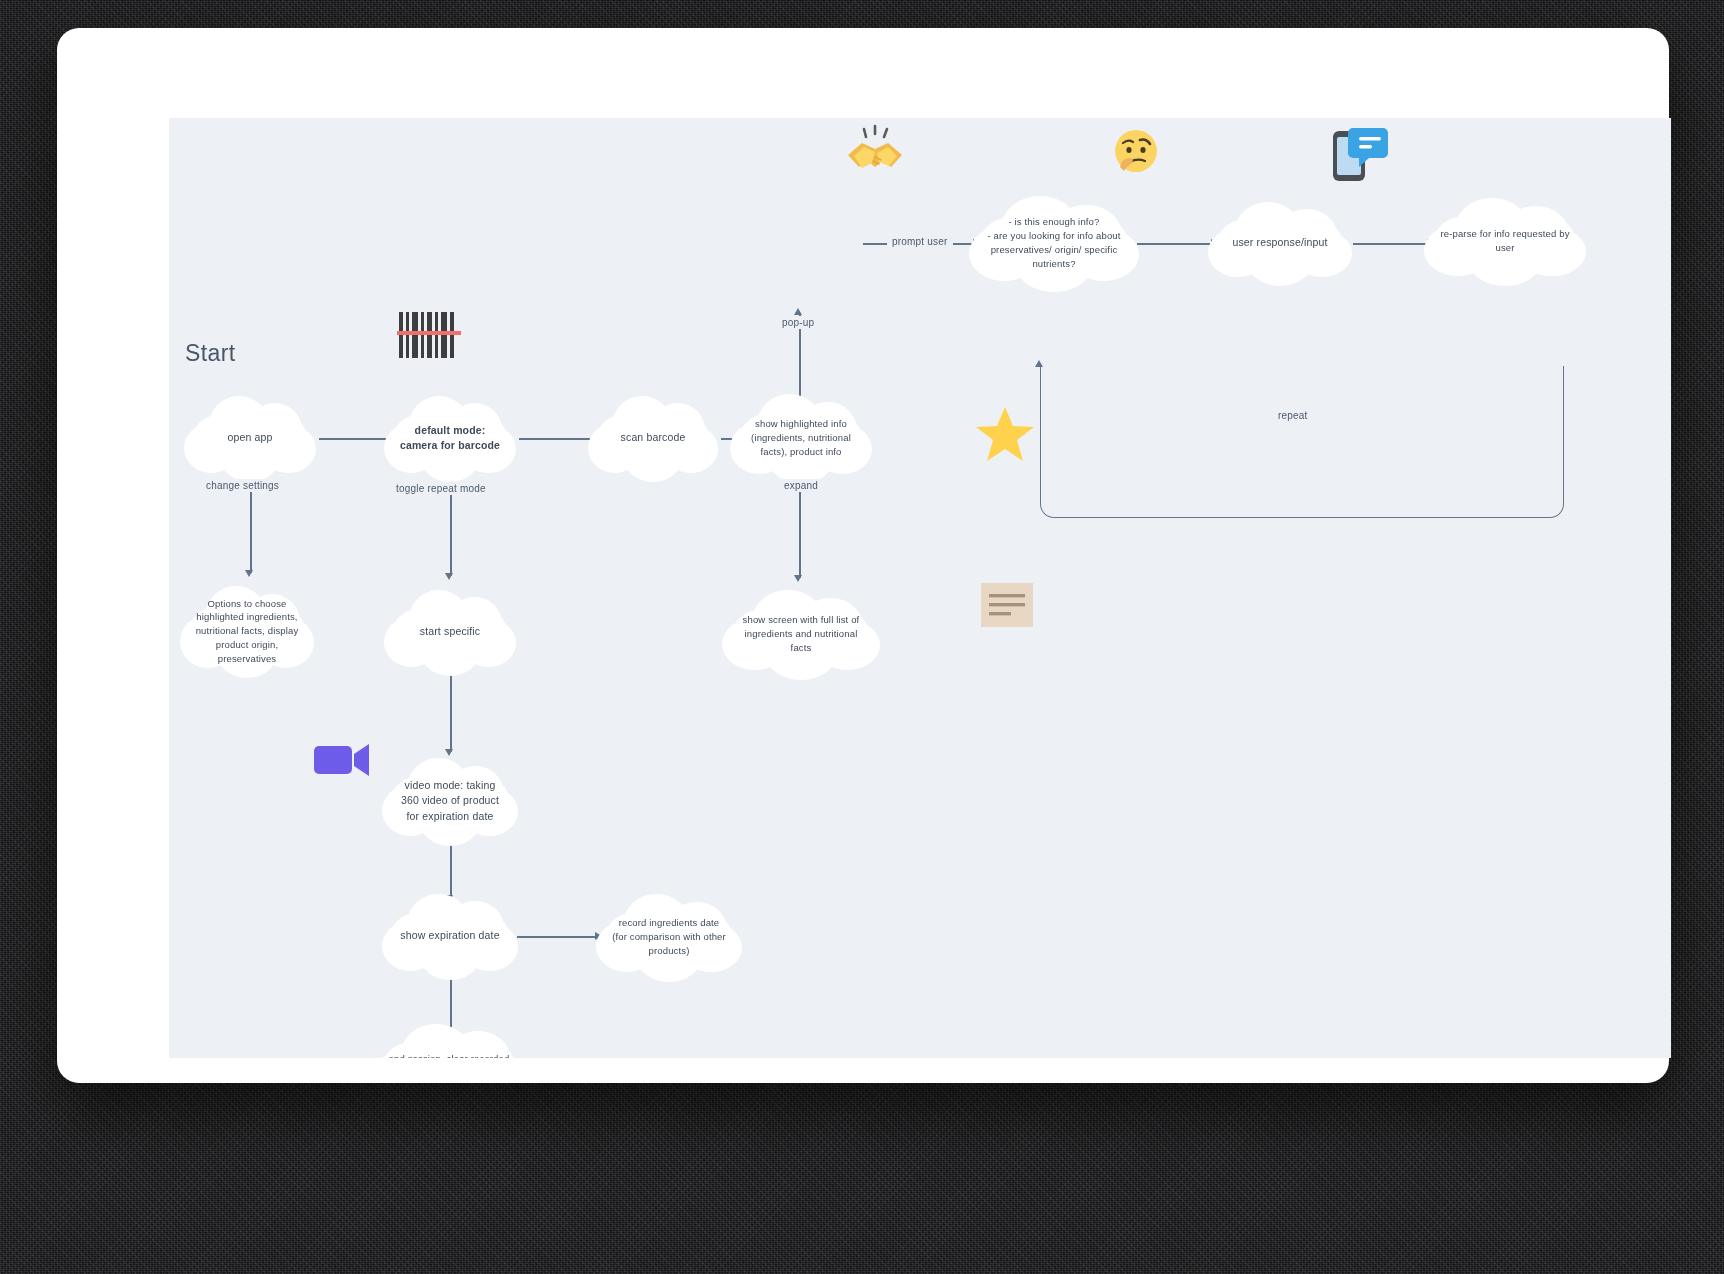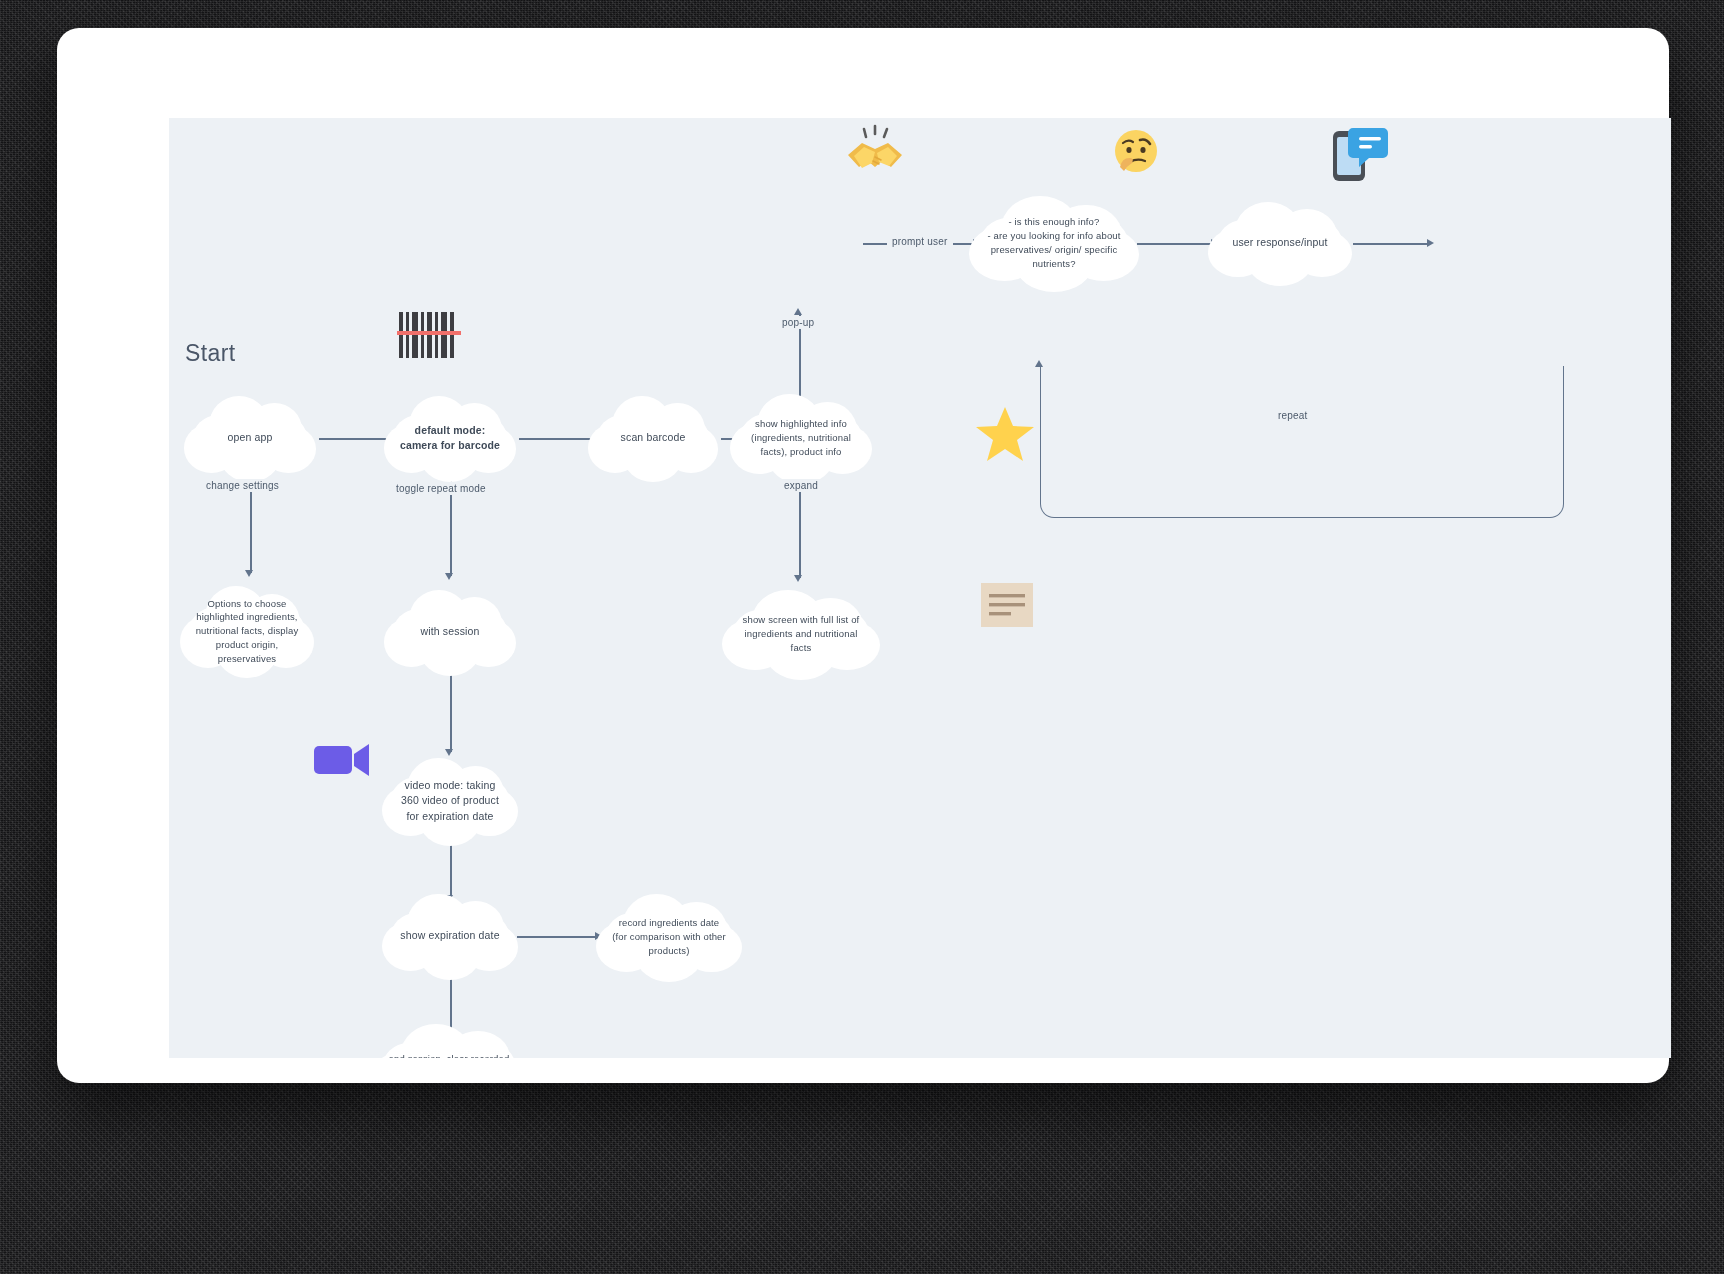--- a/index.html
+++ b/index.html
@@ -414,6 +414,16 @@
 nutrients?</div>
     </div>
 
+    <div class="cloud" style="left:1252px;top:74px;width:168px;height:98px;font-size:9.5px;">
+      <div class="puff" style="left:2%;top:34%;width:40%;height:52%;"></div>
+      <div class="puff" style="left:20%;top:6%;width:44%;height:62%;"></div>
+      <div class="puff" style="left:48%;top:14%;width:40%;height:56%;"></div>
+      <div class="puff" style="left:58%;top:36%;width:40%;height:50%;"></div>
+      <div class="puff" style="left:28%;top:42%;width:44%;height:54%;"></div>
+      <div class="body"></div>
+      <div class="lbl">re-parse for info requested by
+user</div>
+    </div>
 
   </div>
 </div>

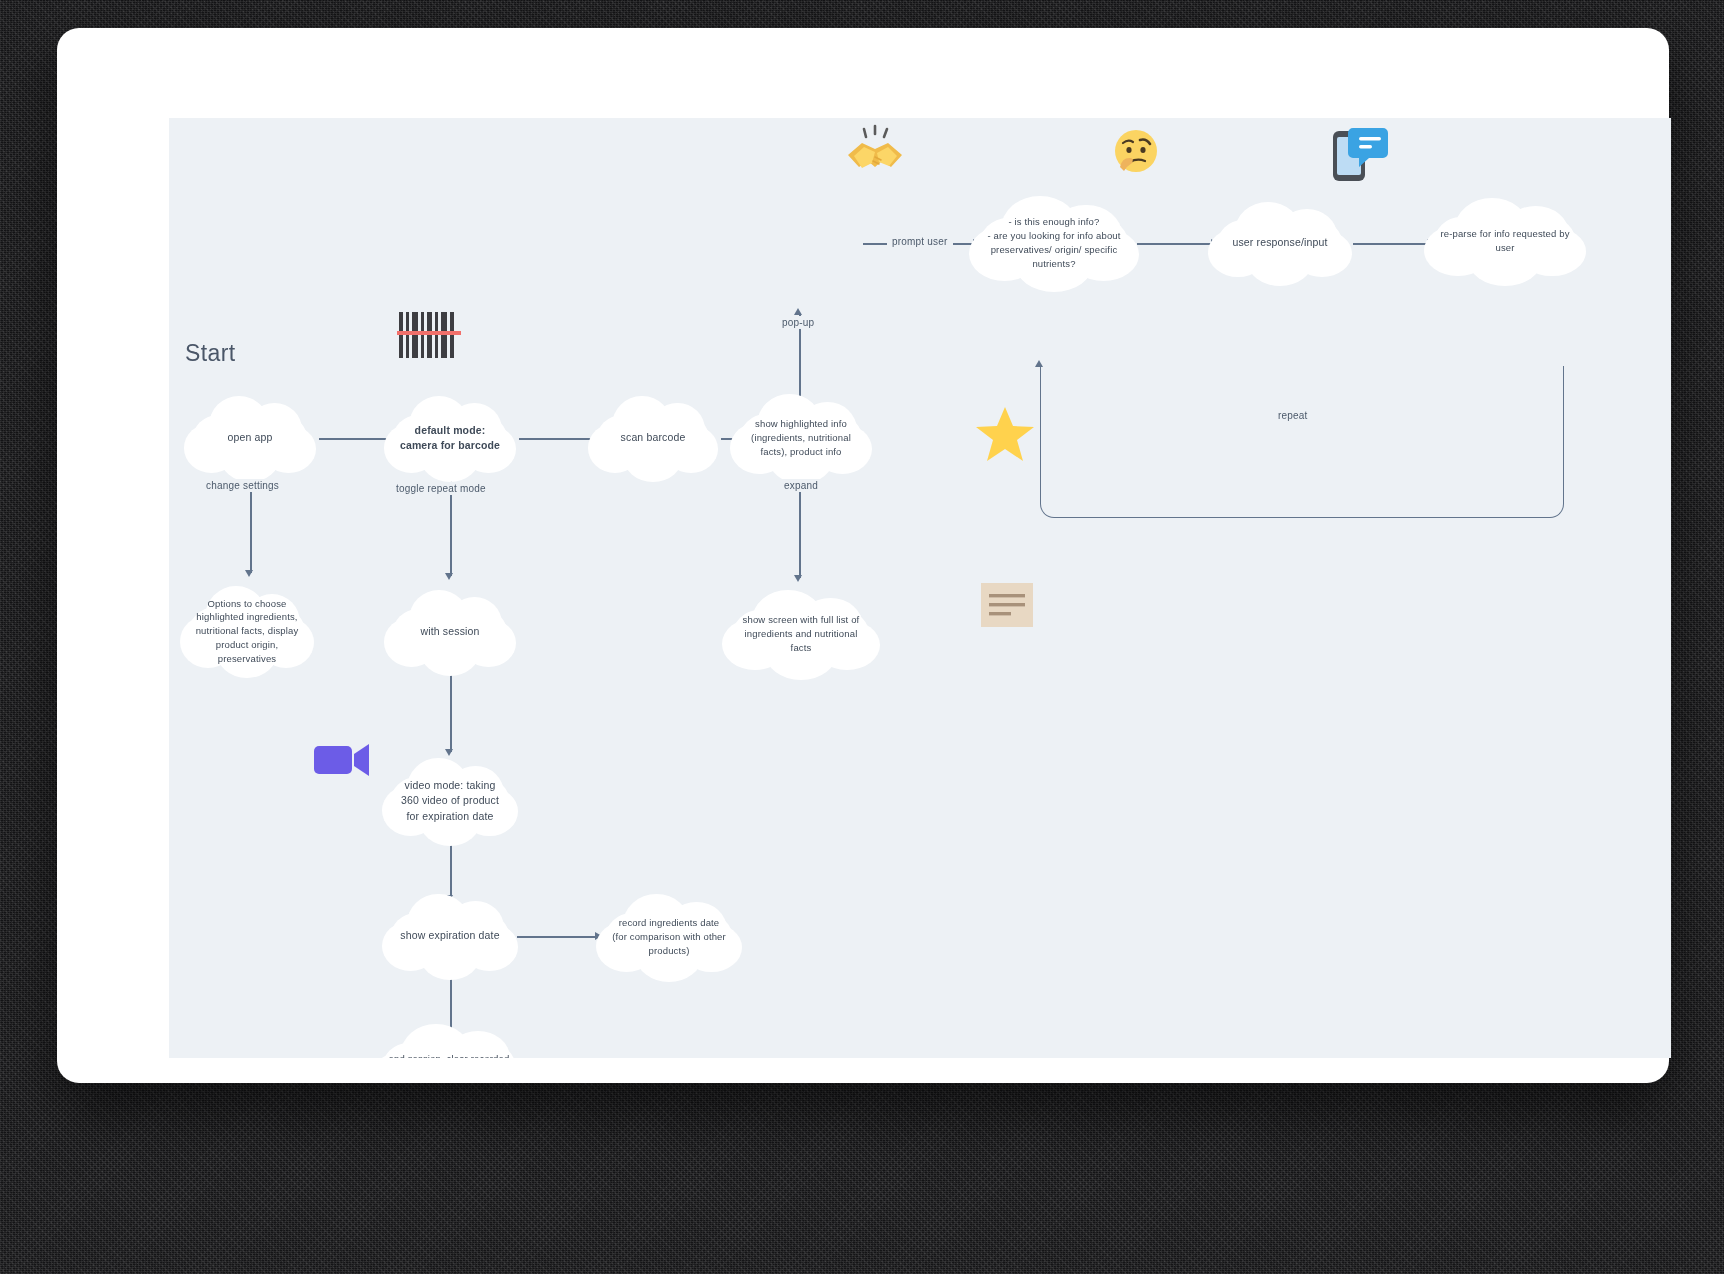--- a/index.html
+++ b/index.html
@@ -308,7 +308,7 @@
       <div class="puff" style="left:58%;top:36%;width:40%;height:50%;"></div>
       <div class="puff" style="left:28%;top:42%;width:44%;height:54%;"></div>
       <div class="body"></div>
-      <div class="lbl">with session</div>
+      <div class="lbl">start specific</div>
     </div>
 
     <div class="cloud" style="left:416px;top:272px;width:136px;height:96px;">

